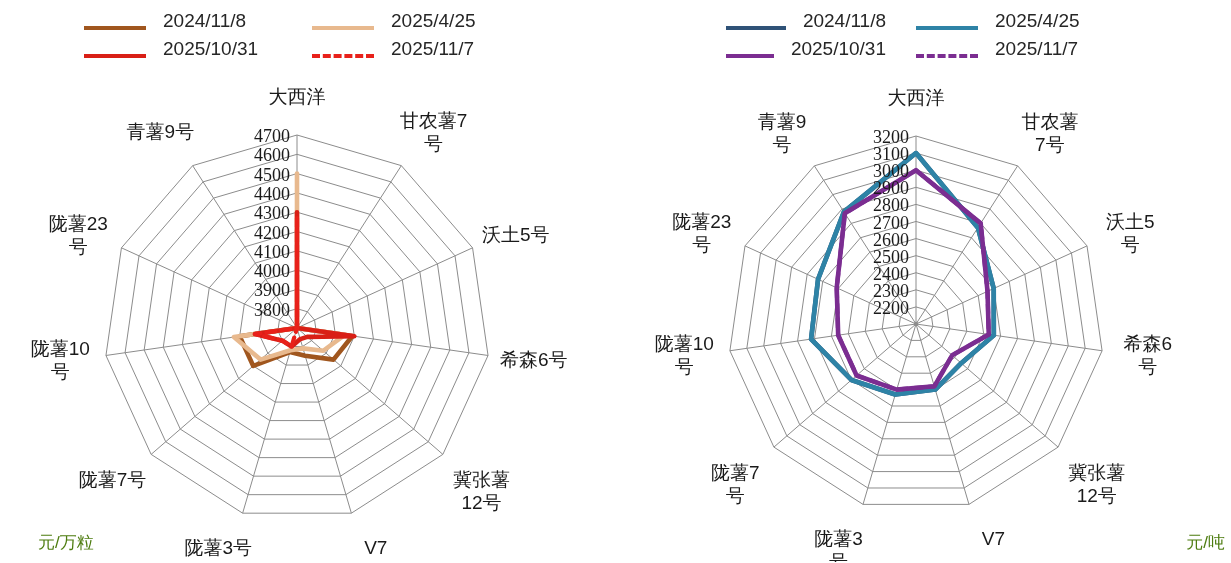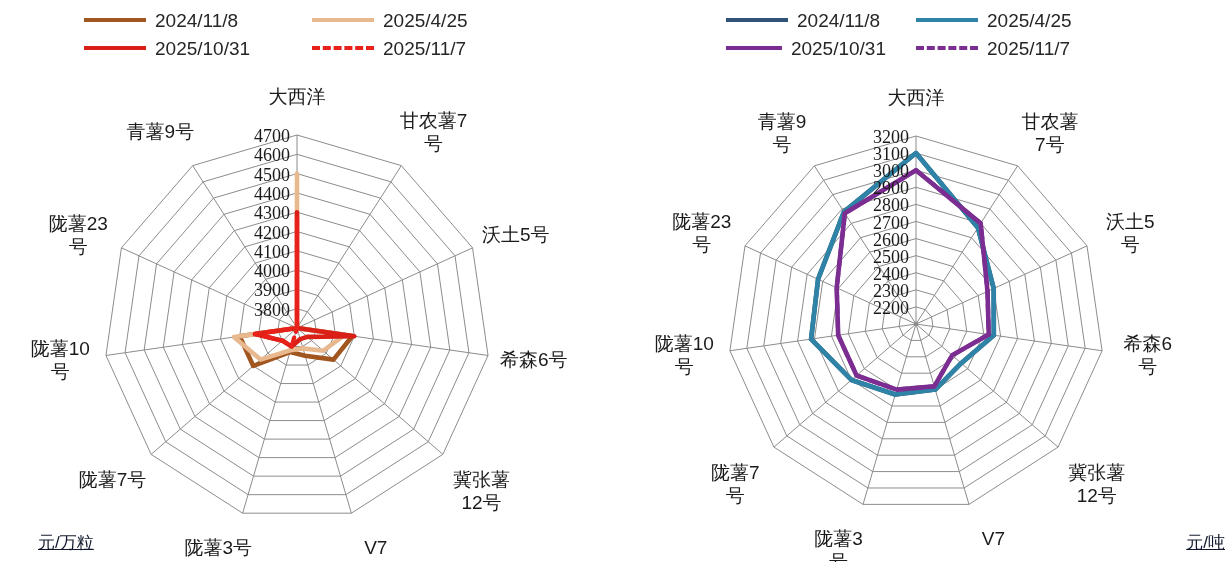--- a/index.html
+++ b/index.html
@@ -10,7 +10,7 @@
   #panel-right{left:616px;}
   .legend{position:absolute;top:6px;left:0;width:100%;height:58px;}
   .legend-row{display:flex;align-items:center;height:28px;}
-  .legend-item{display:flex;align-items:center;box-sizing:border-box;}
+  .legend-item{display:flex;align-items:flex-end;box-sizing:border-box;gap:8px;}
   .legend-swatch{display:inline-block;width:62px;height:0;border-top-width:4px;border-top-style:solid;margin-right:9px;}
   .legend-swatch.dashed{border-top-style:dashed;border-top-width:4px;}
   .legend-label{font-size:19px;line-height:19px;color:#262626;white-space:nowrap;letter-spacing:0px;}

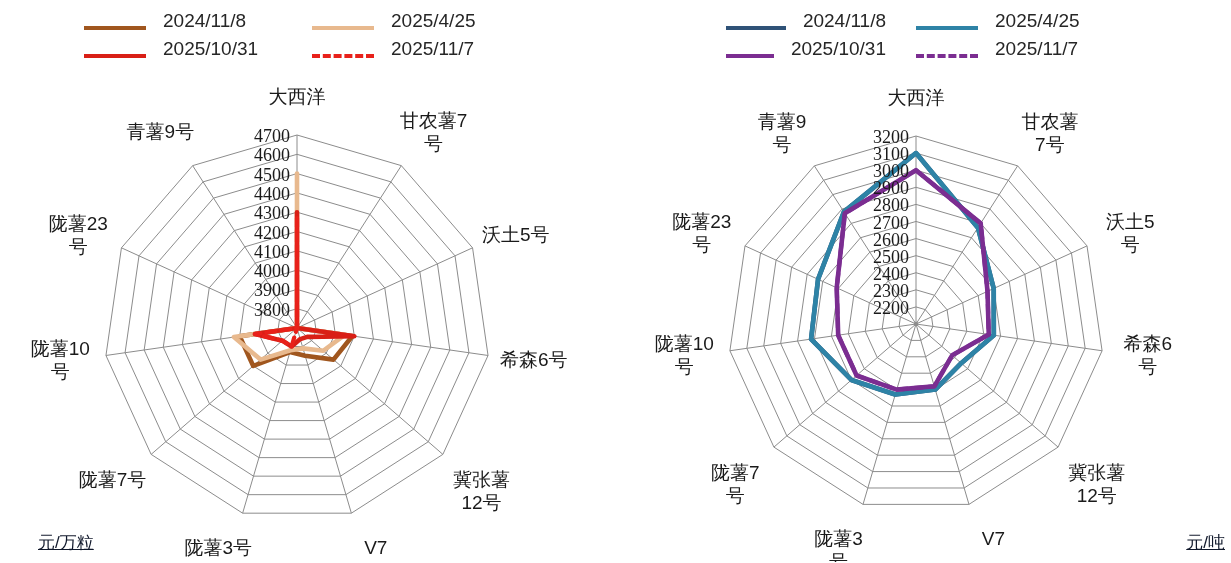--- a/index.html
+++ b/index.html
@@ -14,7 +14,7 @@
   .legend-swatch{display:inline-block;width:62px;height:0;border-top-width:4px;border-top-style:solid;margin-right:9px;}
   .legend-swatch.dashed{border-top-style:dashed;border-top-width:4px;}
   .legend-label{font-size:19px;line-height:19px;color:#262626;white-space:nowrap;letter-spacing:0px;}
-  .unit{position:absolute;font-size:17px;color:#0f172a;white-space:nowrap;text-decoration:underline;}
+  .unit{position:absolute;font-size:17px;color:#4d7c0f;white-space:nowrap;}
   svg{display:block;}
   .axis-val{font-size:18px;fill:#1a1a1a;font-family:"Liberation Serif","DejaVu Serif",serif;}
   .cat-lbl{font-size:19px;fill:#1a1a1a;font-family:"Liberation Sans","DejaVu Sans",sans-serif;}

